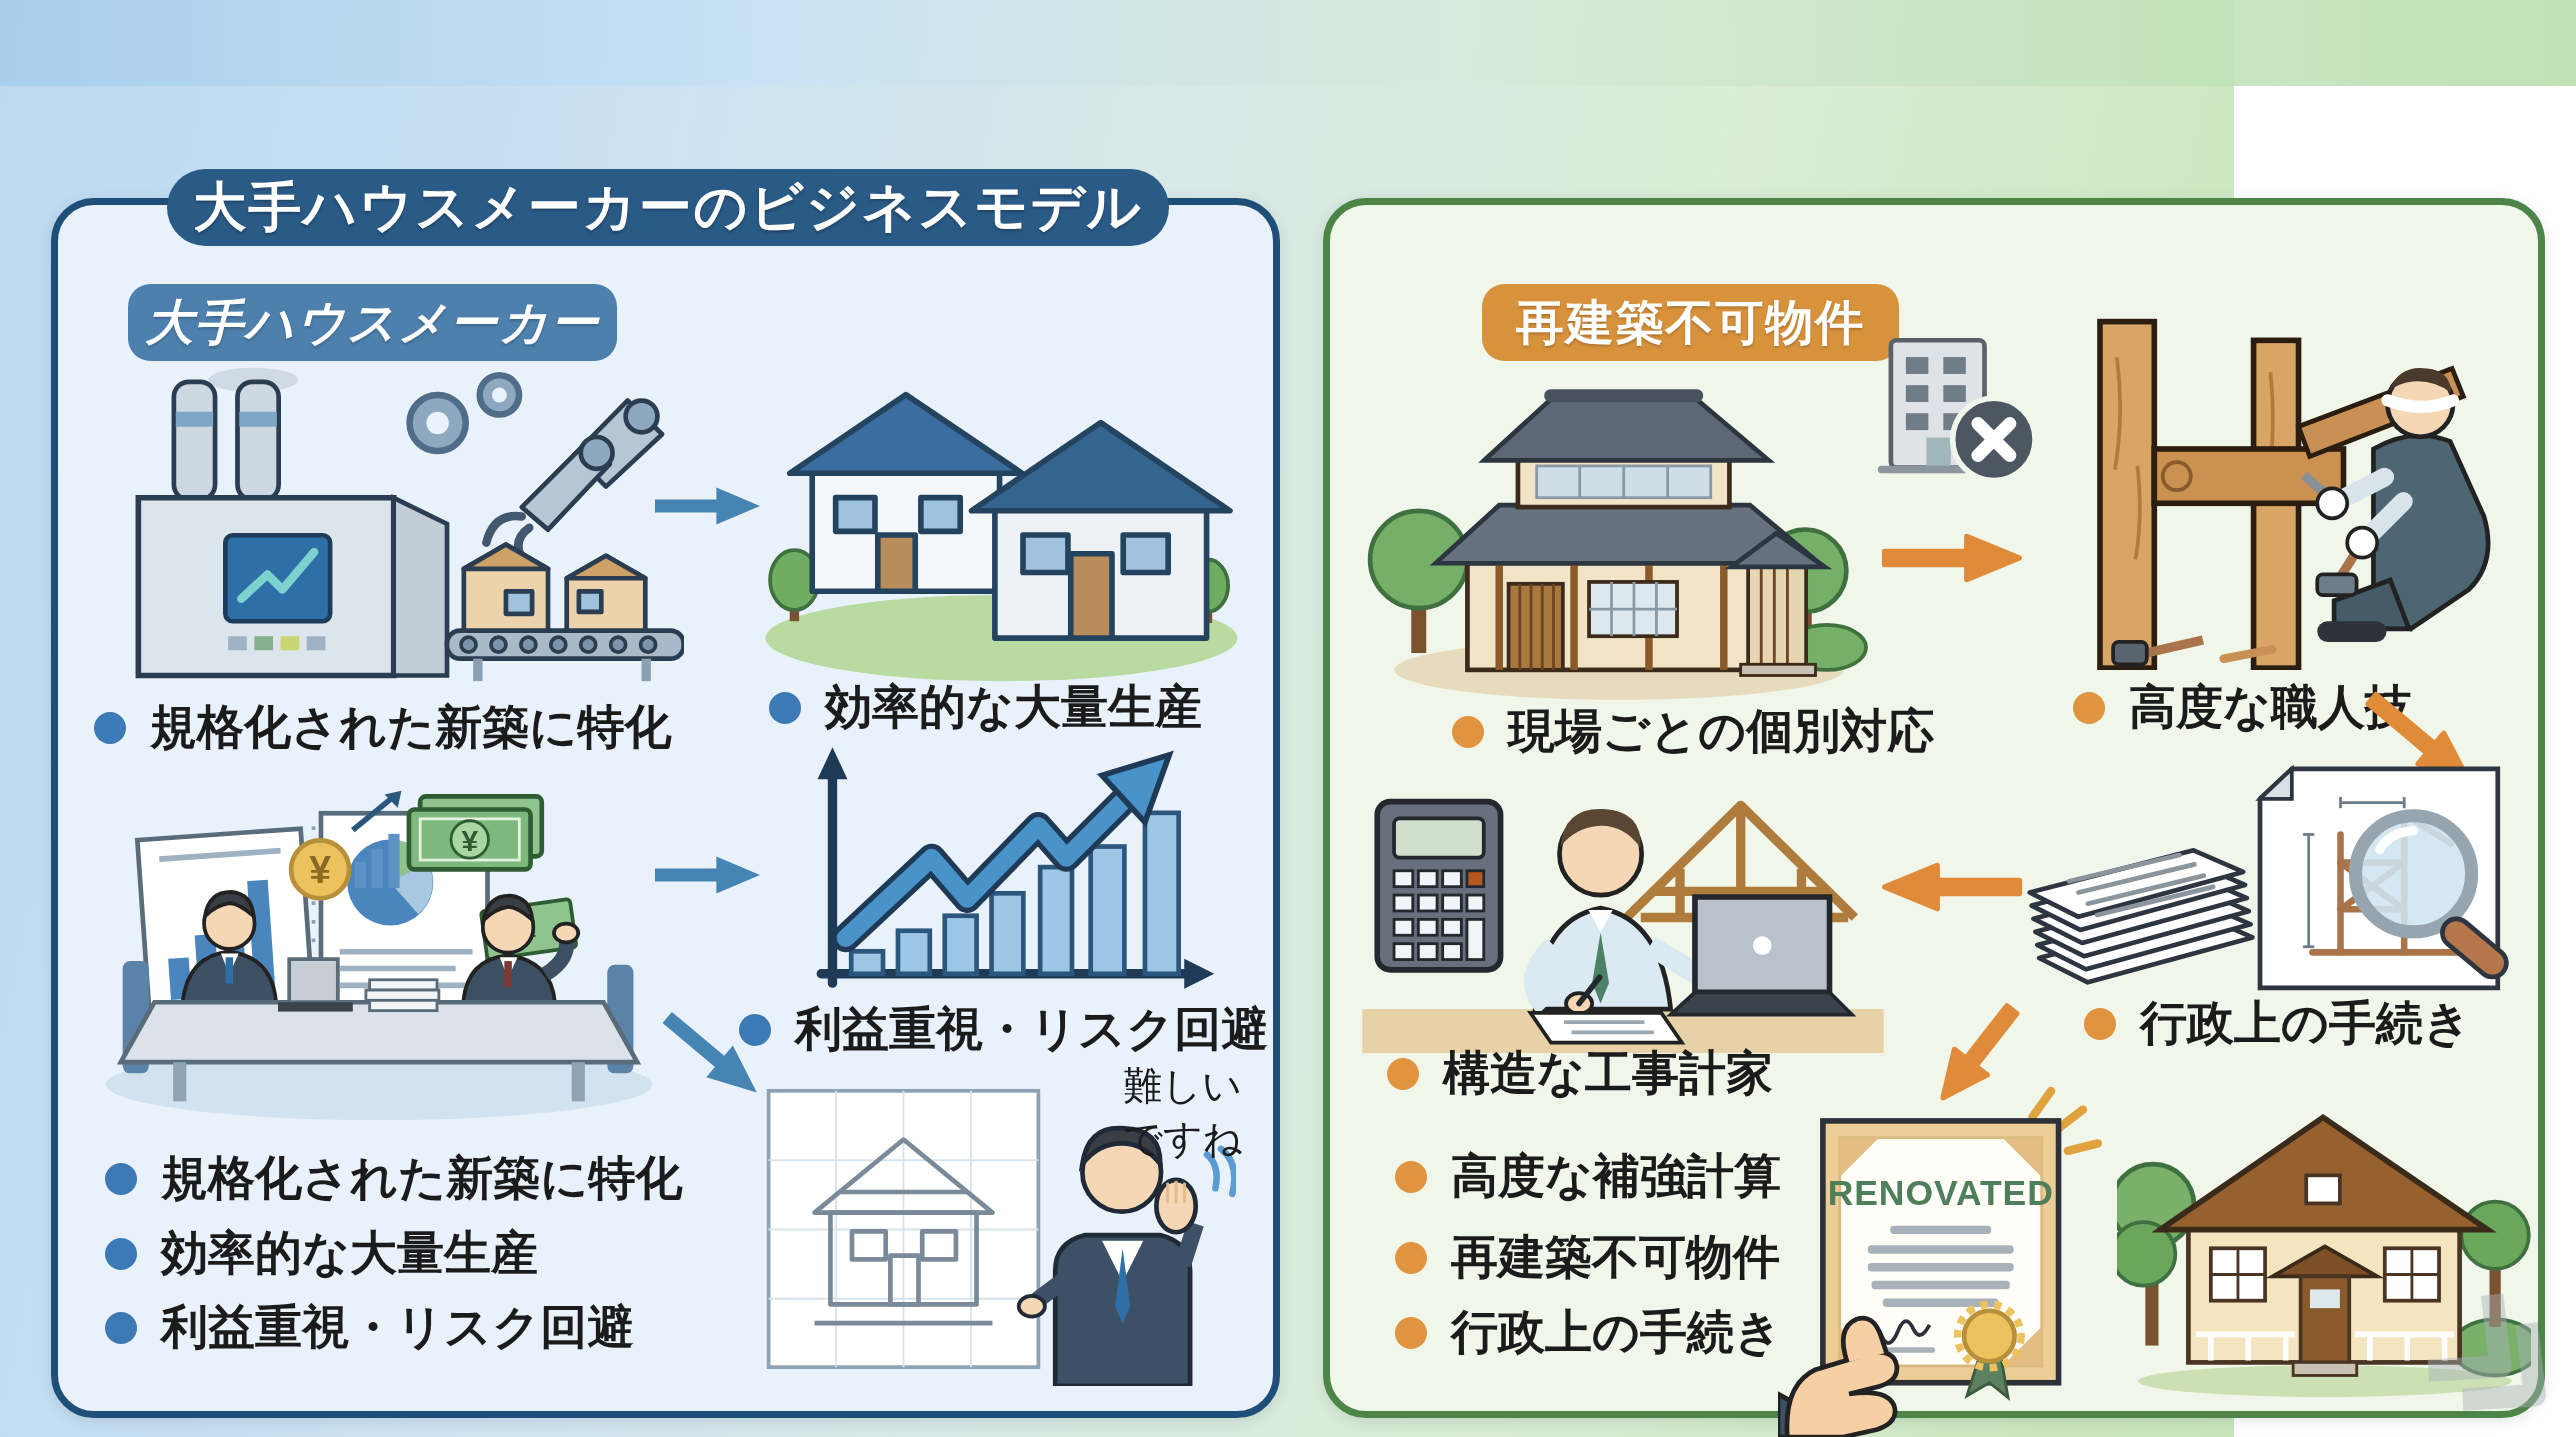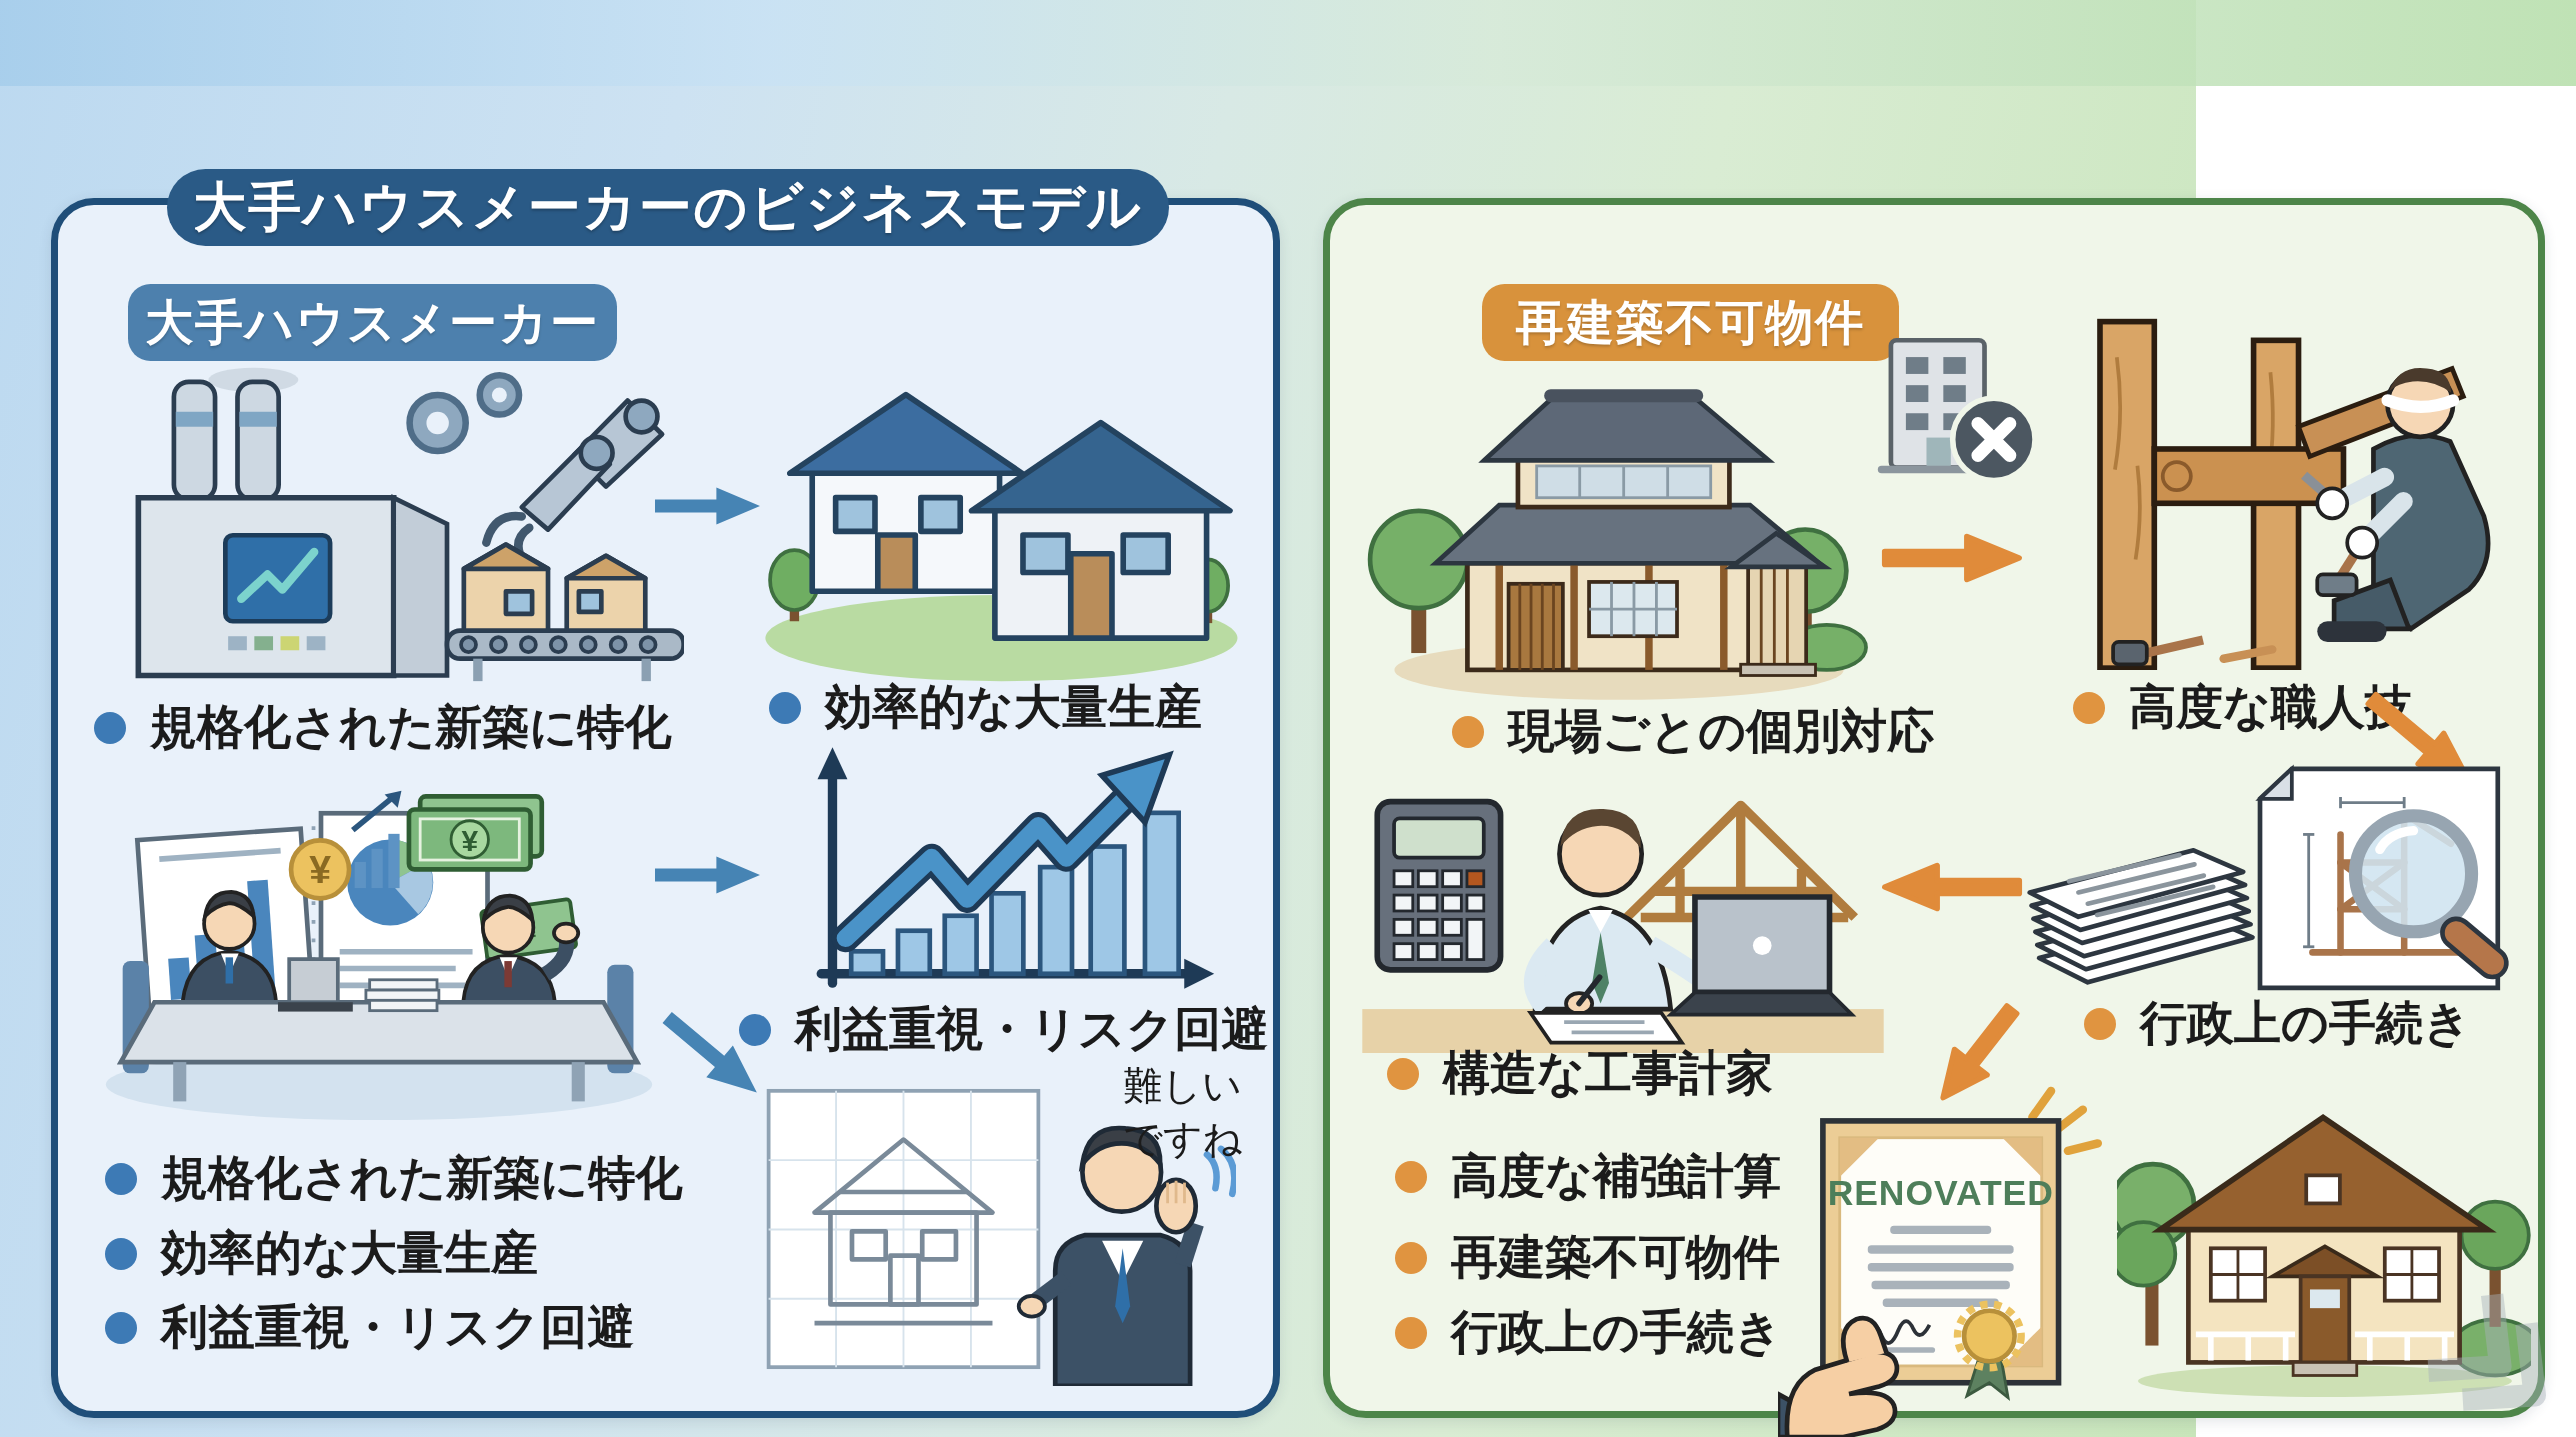--- a/index.html
+++ b/index.html
@@ -5,7 +5,7 @@
   html,body{margin:0;padding:0;}
   body{width:2576px;height:1438px;overflow:hidden;font-family:"Liberation Sans","DejaVu Sans",sans-serif;}
   .canvas{position:relative;width:2196px;height:1438px;
-    background:linear-gradient(102deg,#bcd9f0 0%,#cde2f2 28%,#d8e9e5 50%,#d9ecd3 70%,#c8e5ba 100%);}
+    background:linear-gradient(102deg,#bcd9f0 0%,#cde2f2 28%,#d8e9e5 50%,#d9ecd3 70%,#c8e5ba 100%);padding-left:38px;}
   .abs{position:absolute;}
   .top-band{left:0;top:0;width:2576px;height:86px;
     background:linear-gradient(90deg,#a5cdeb 0%,#c9e2f4 30%,#d7ead9 58%,#b4dda8 100%);opacity:.85;}

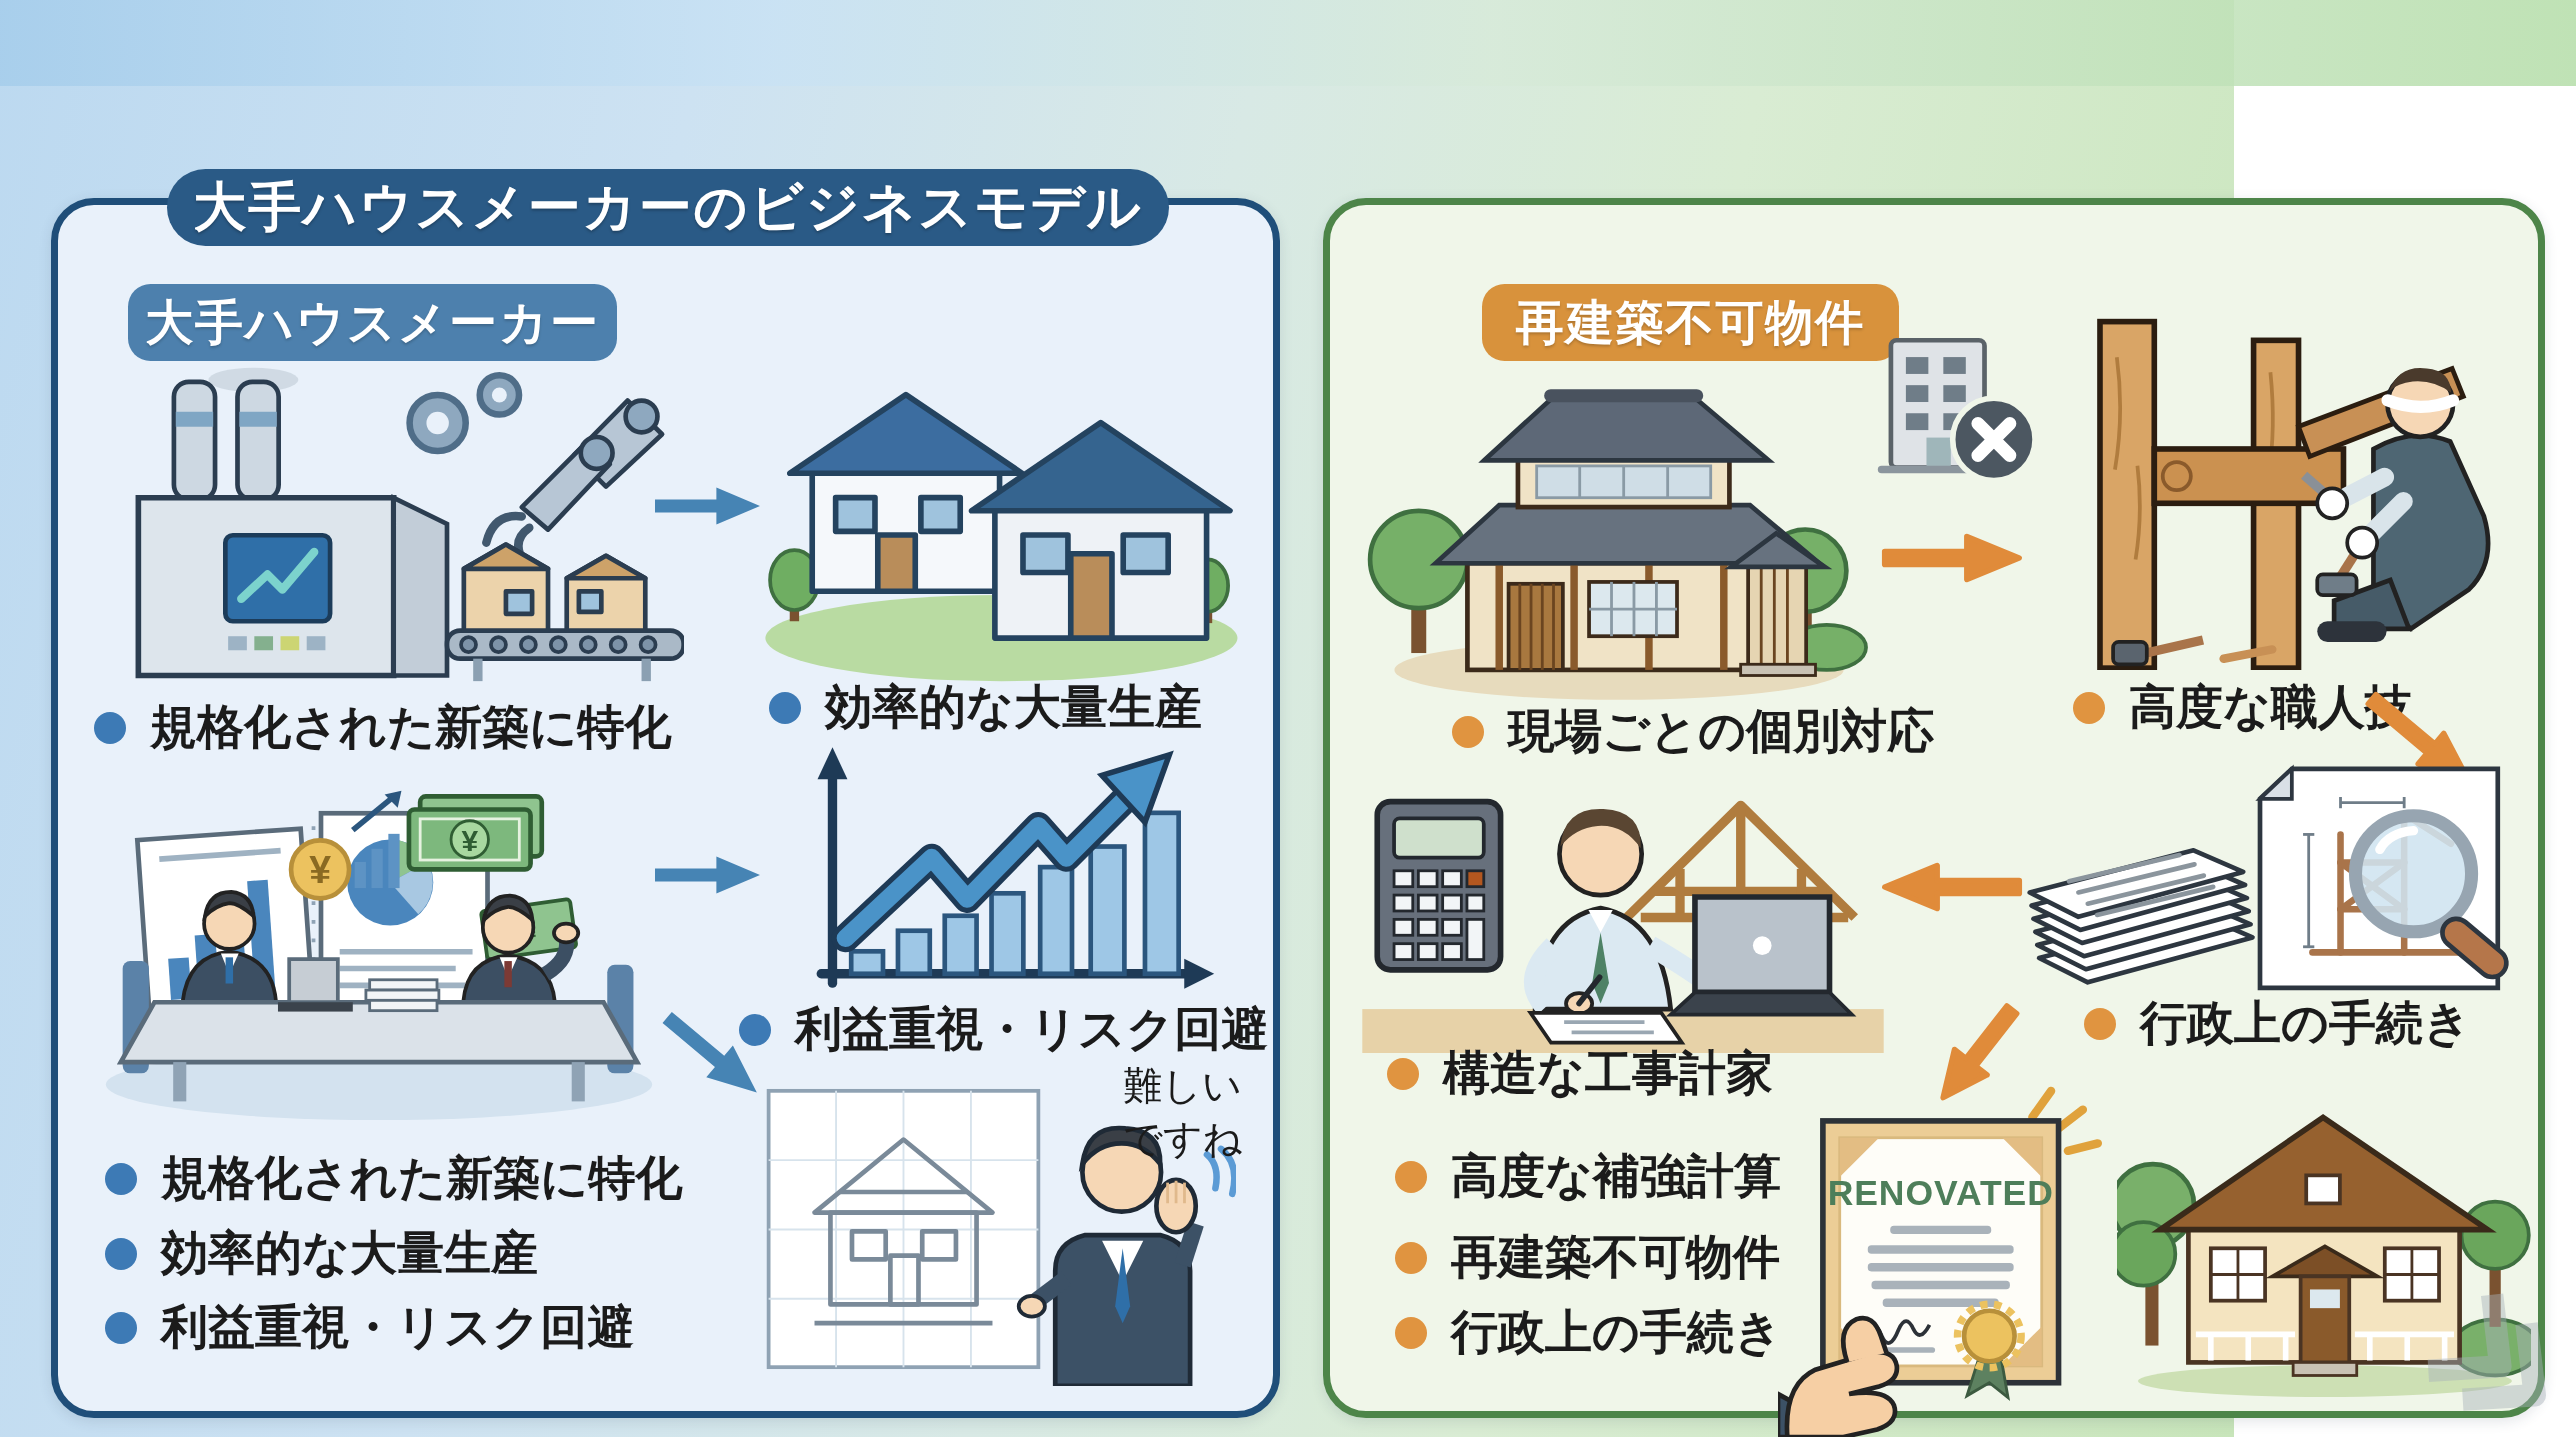--- a/index.html
+++ b/index.html
@@ -18,7 +18,7 @@
   .title-right{left:1458px;top:169px;width:938px;height:77px;background:#4d8549;font-size:53px;}
   .badge{display:flex;align-items:center;justify-content:center;color:#fff;font-weight:bold;
     border-radius:22.5px;font-size:48px;letter-spacing:1.9px;text-shadow:0 1.9px 2.8px rgba(0,0,0,.2);}
-  .badge-left{left:128px;top:284px;width:489px;height:77px;background:#4d80ad;}
+  .badge-left{left:128px;top:284px;width:489px;height:77px;background:#4d80ad;font-style:italic;}
   .badge-right{left:1482px;top:284px;width:417px;height:77px;background:#d8923c;}
   .bullet{position:absolute;display:flex;align-items:center;gap:24px;font-weight:bold;
     font-size:47px;color:#1b1b1b;white-space:nowrap;}

